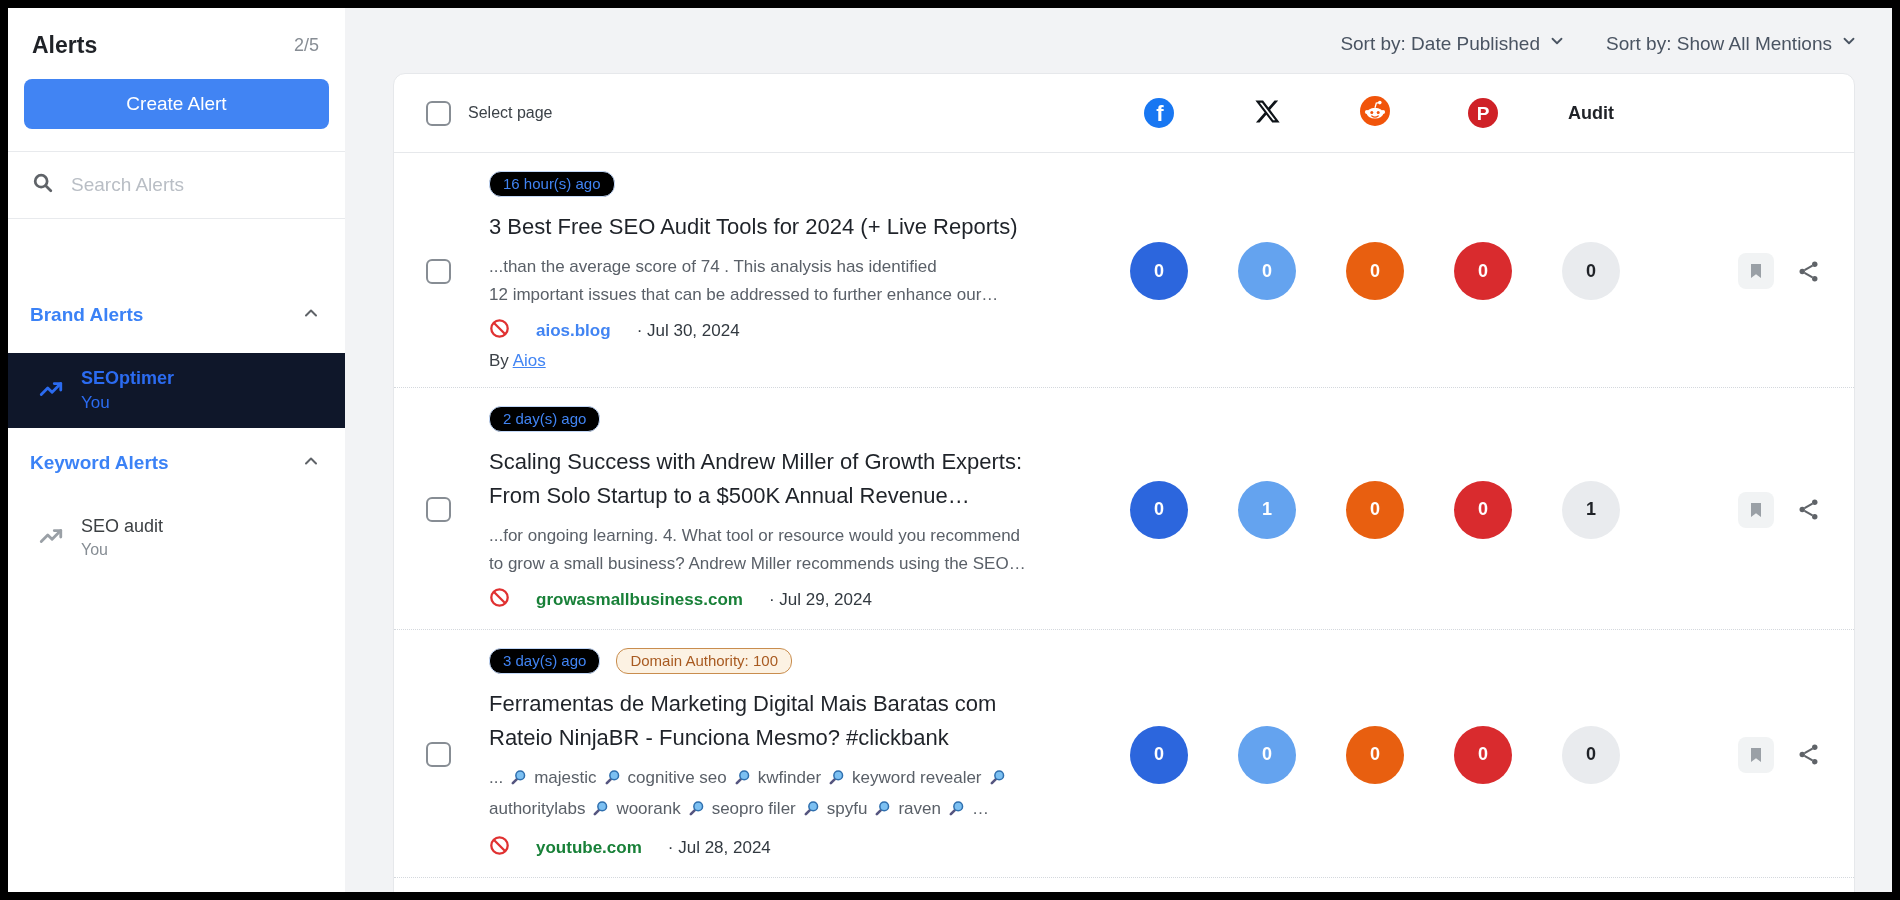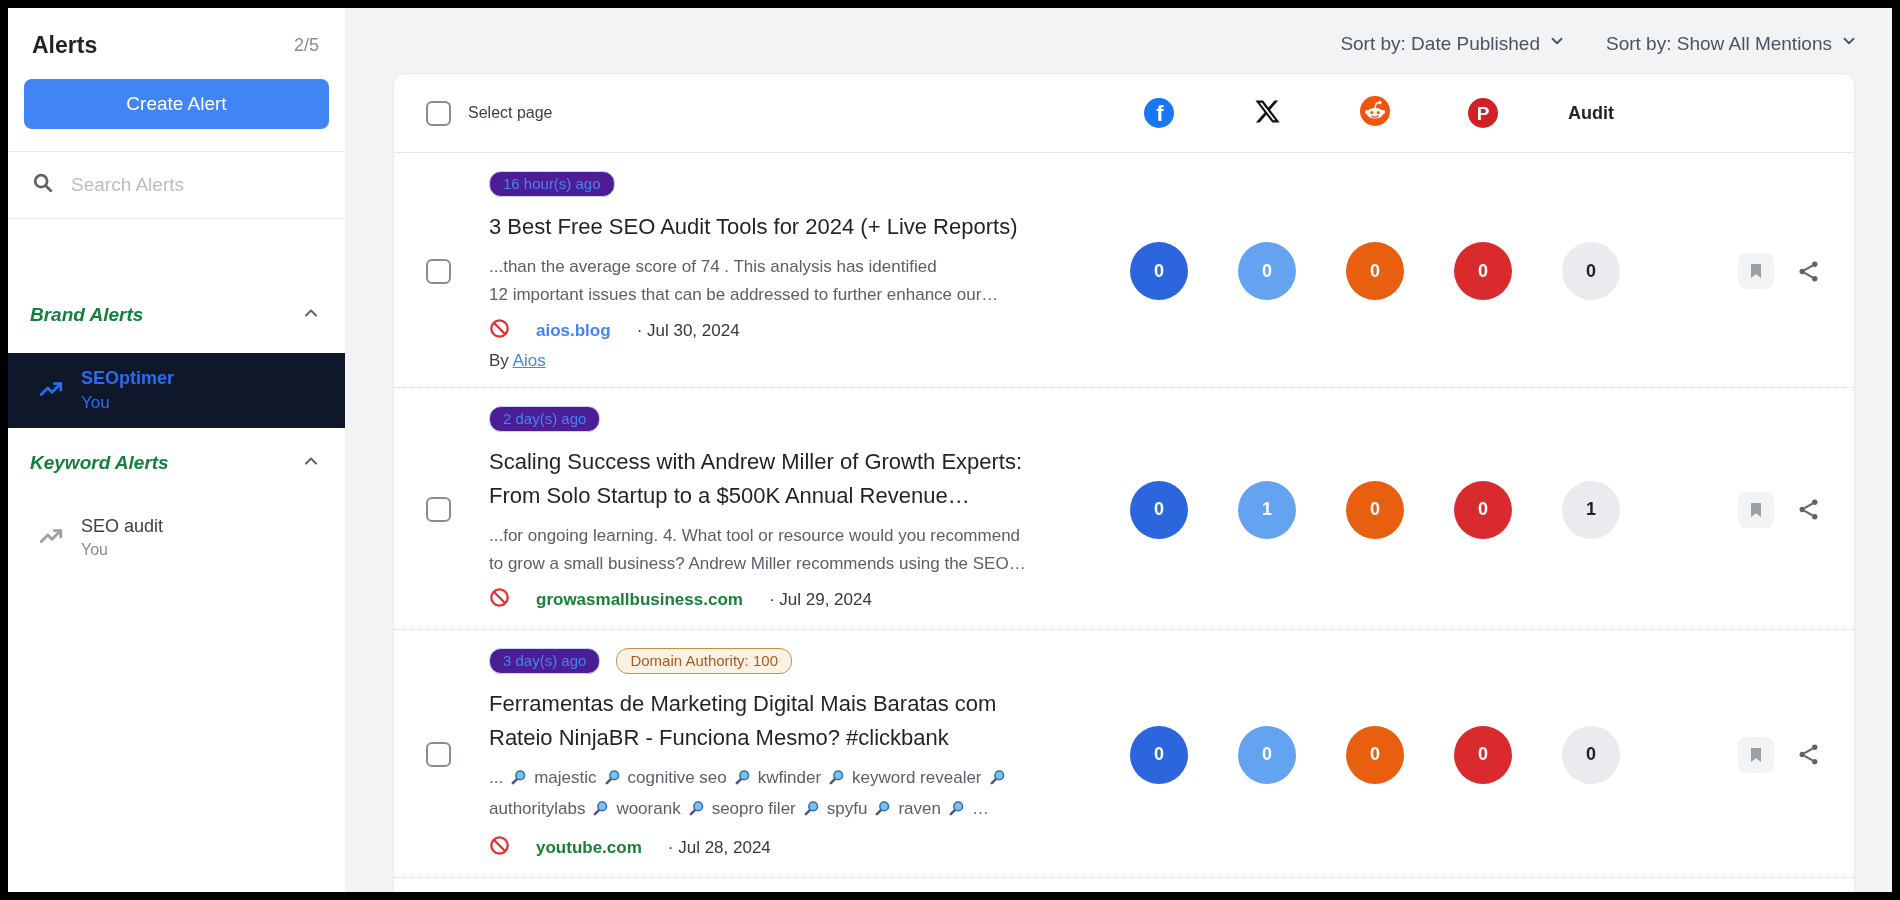--- a/index.html
+++ b/index.html
@@ -58,7 +58,7 @@
   .row-content{flex:1;margin-left:38px;min-width:0;padding-right:20px;}
   .badges{display:flex;gap:16px;align-items:center;margin-bottom:13px;}
   .badge{font-size:15px;border-radius:12px;padding:3px 13px 4px;white-space:nowrap;}
-  .badge-time{background:#4c1d95;border:1px solid #c3d8f8;color:#4184f3;}
+  .badge-time{background:#000000;border:1px solid #c3d8f8;color:#4184f3;}
   .badge-da{background:#fcf2e3;border:1px solid #c98d4e;color:#a85a20;}
   .m-title{font-size:22px;color:#1f2329;line-height:34px;margin-bottom:9px;cursor:pointer;}
   .m-excerpt{font-size:17px;color:#5a6068;line-height:28px;}

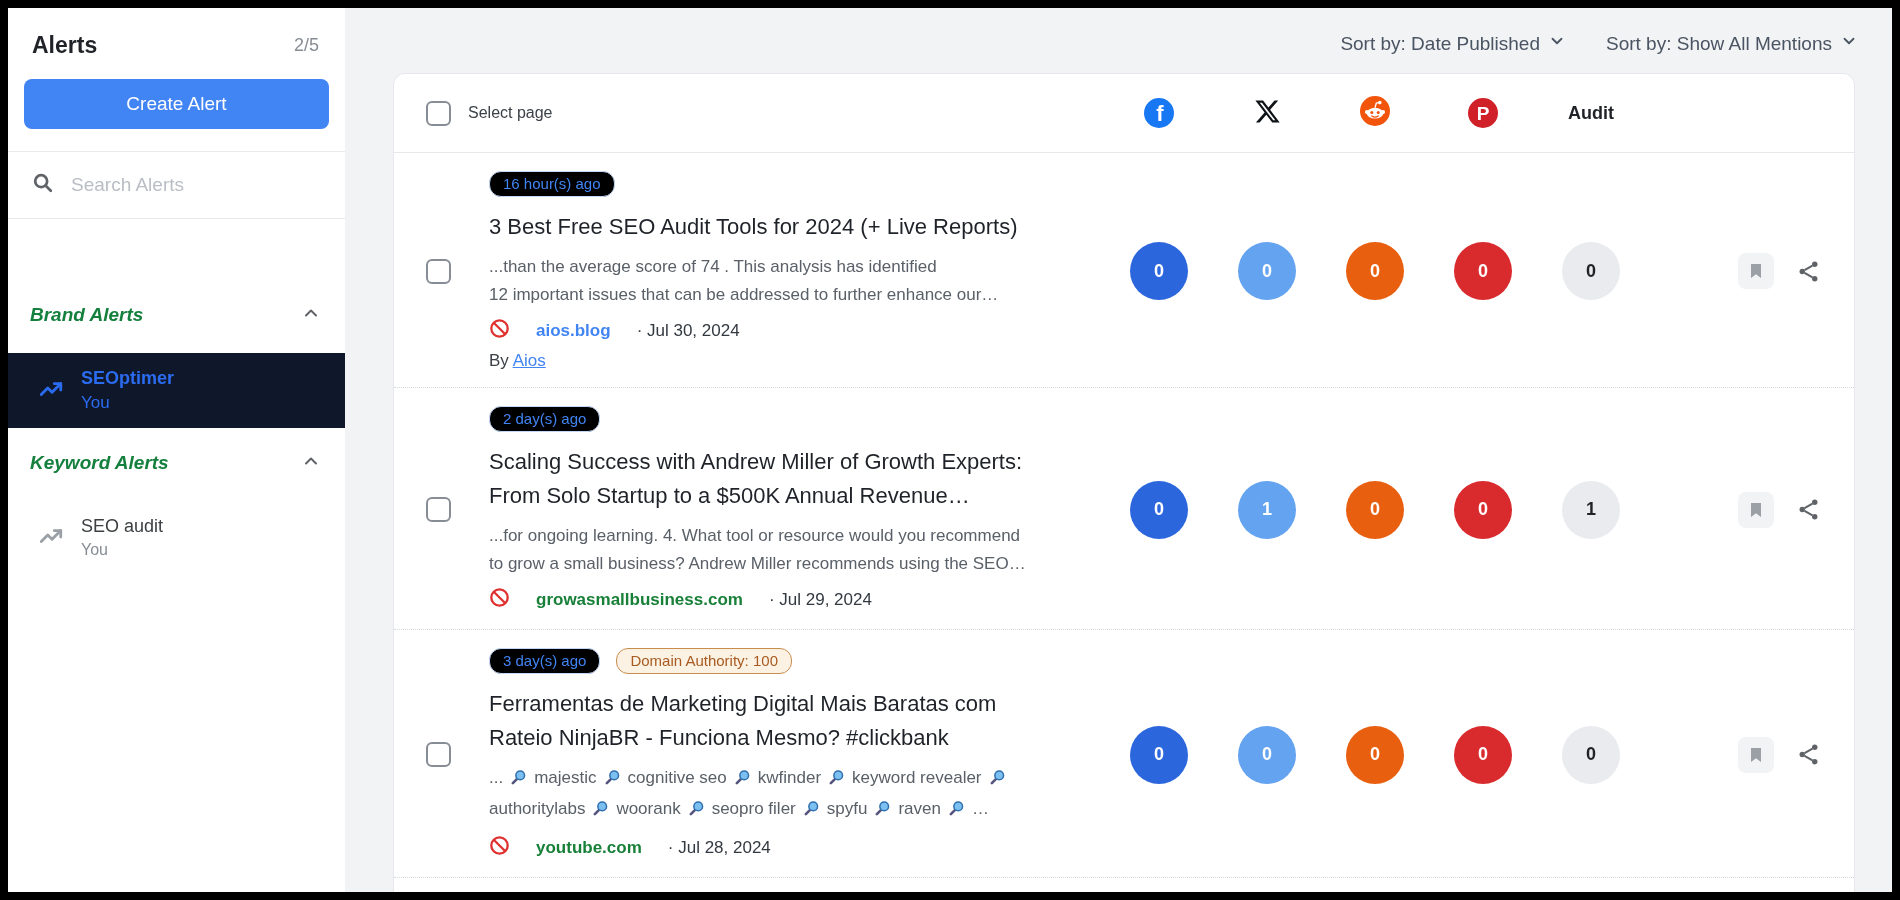--- a/index.html
+++ b/index.html
@@ -20,7 +20,7 @@
     font-family:"Liberation Sans","DejaVu Sans",sans-serif;background:transparent;}
   .sb-search input::placeholder{color:#b9bec5;}
   .sec-head{display:flex;justify-content:space-between;align-items:center;padding:0 24px 0 22px;}
-  .sec-head .lbl{font-size:19px;font-weight:bold;color:#15803d;font-style:italic;}
+  .sec-head .lbl{font-size:19px;font-weight:bold;color:#3b82f6;}
   .first-sec{margin-top:84px;}
   .sb-item{display:flex;align-items:center;gap:17px;padding:15px 20px 15px 30px;margin-top:26px;}
   .sb-item.active{background:#0f172a;}

